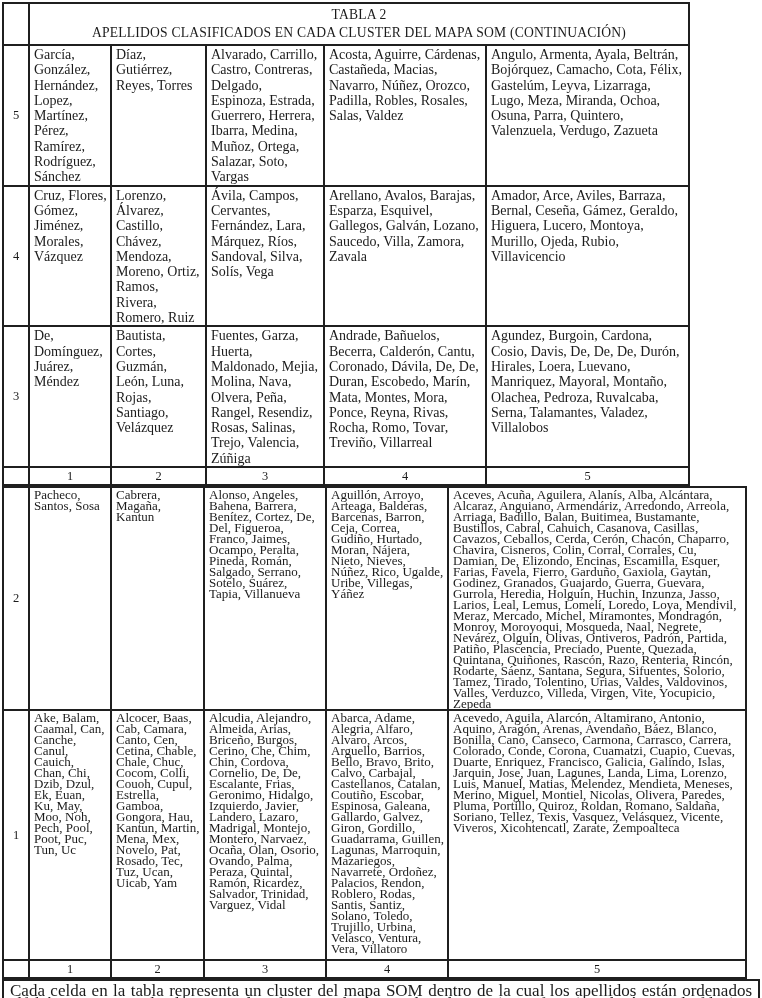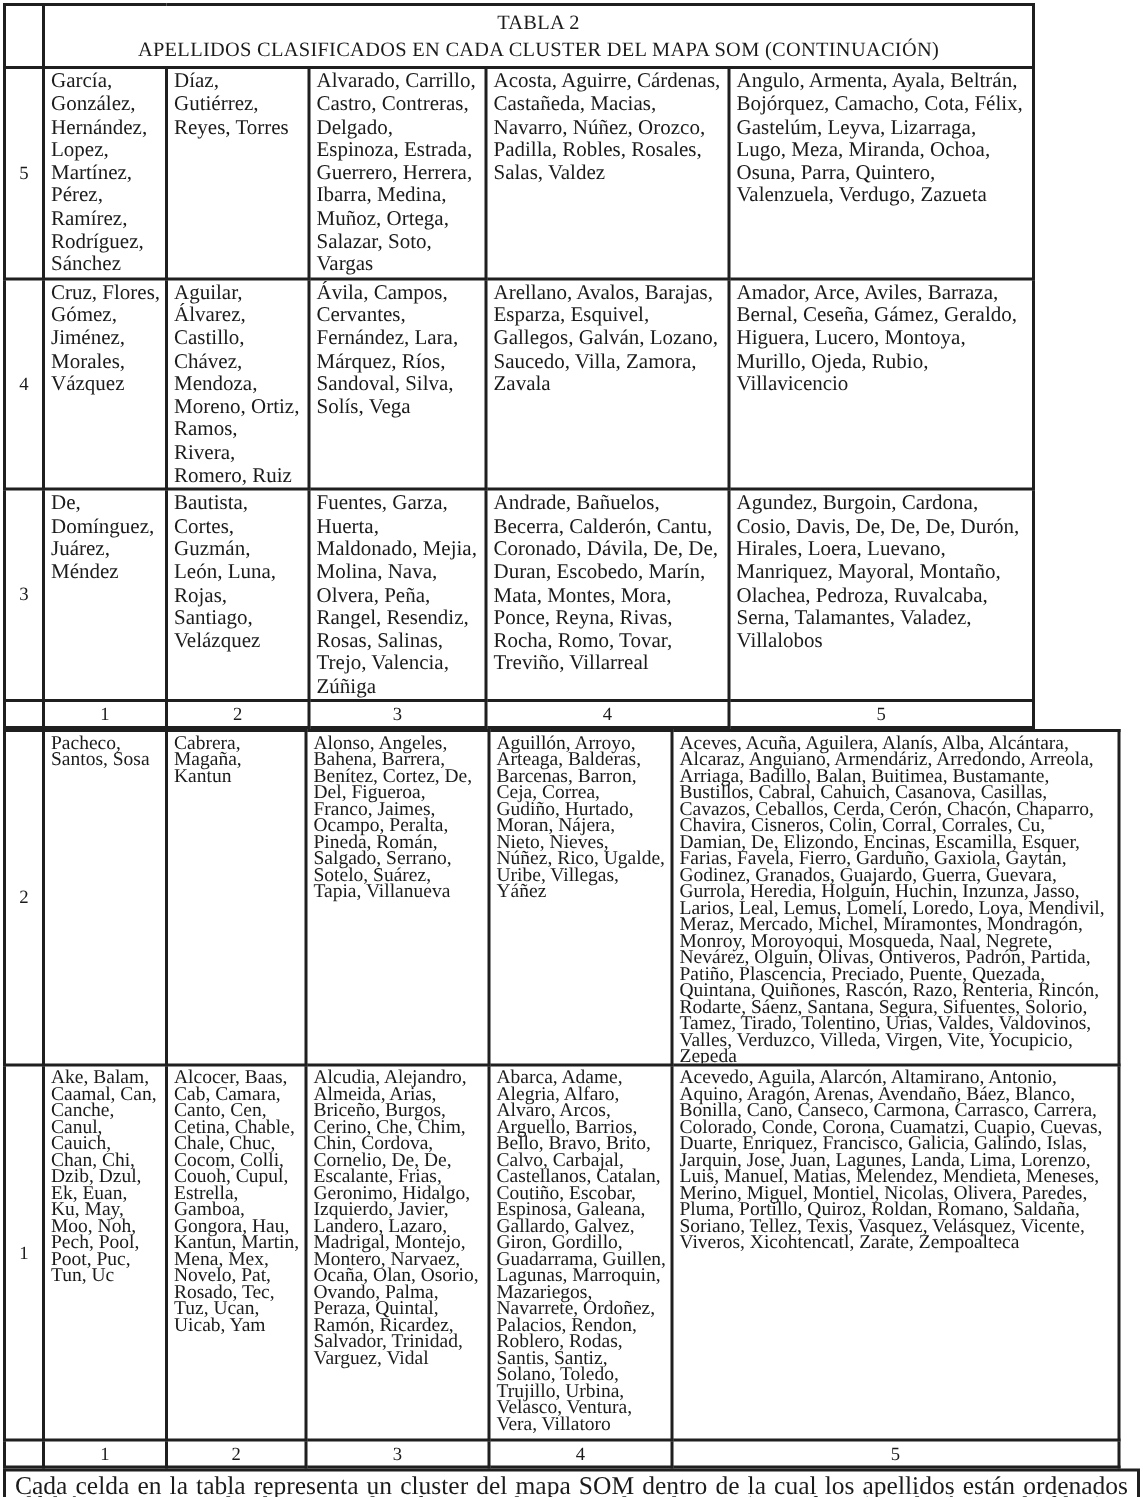--- a/index.html
+++ b/index.html
@@ -77,7 +77,7 @@
       <tr class="r4">
         <td class="rowlabel">4</td>
         <td class="cell">Cruz, Flores, Gómez, Jiménez, Morales, Vázquez</td>
-        <td class="cell">Aguilar, Álvarez, Castillo, Chávez, Mendoza, Moreno, Ortiz, Ramos, Rivera, Romero, Ruiz</td>
+        <td class="cell">Lorenzo, Álvarez, Castillo, Chávez, Mendoza, Moreno, Ortiz, Ramos, Rivera, Romero, Ruiz</td>
         <td class="cell">Ávila, Campos, Cervantes, Fernández, Lara, Márquez, Ríos, Sandoval, Silva, Solís, Vega</td>
         <td class="cell">Arellano, Avalos, Barajas, Esparza, Esquivel, Gallegos, Galván, Lozano, Saucedo, Villa, Zamora, Zavala</td>
         <td class="cell">Amador, Arce, Aviles, Barraza, Bernal, Ceseña, Gámez, Geraldo, Higuera, Lucero, Montoya, Murillo, Ojeda, Rubio, Villavicencio</td>

